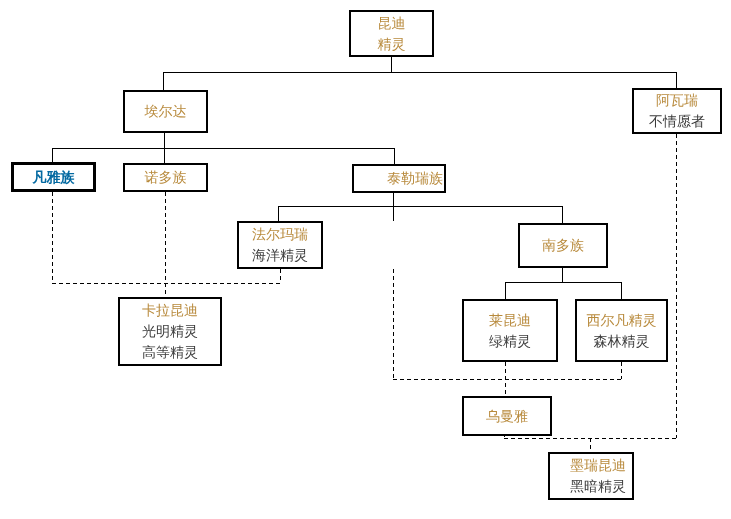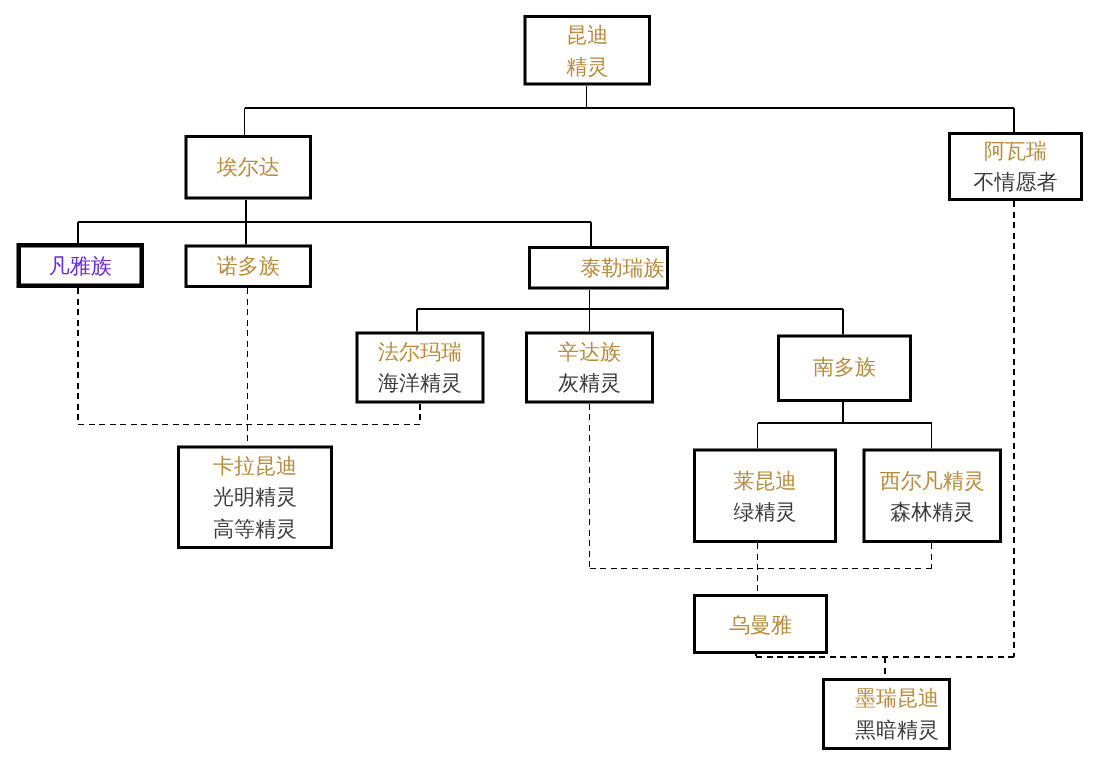--- a/index.html
+++ b/index.html
@@ -33,7 +33,7 @@
   }
   .ln-gold { color: var(--accent); }
   .ln-dark { color: var(--text-dark); }
-  .ln-black { color: #6d28d9; font-weight: normal; }
+  .ln-black { color: #0369a1; font-weight: bold; }
 
   #n-quendi     { left: 349px; top: 10px;  width: 85px;  height: 47px; }
   #n-eldar      { left: 123px; top: 90px;  width: 85px;  height: 43px; }

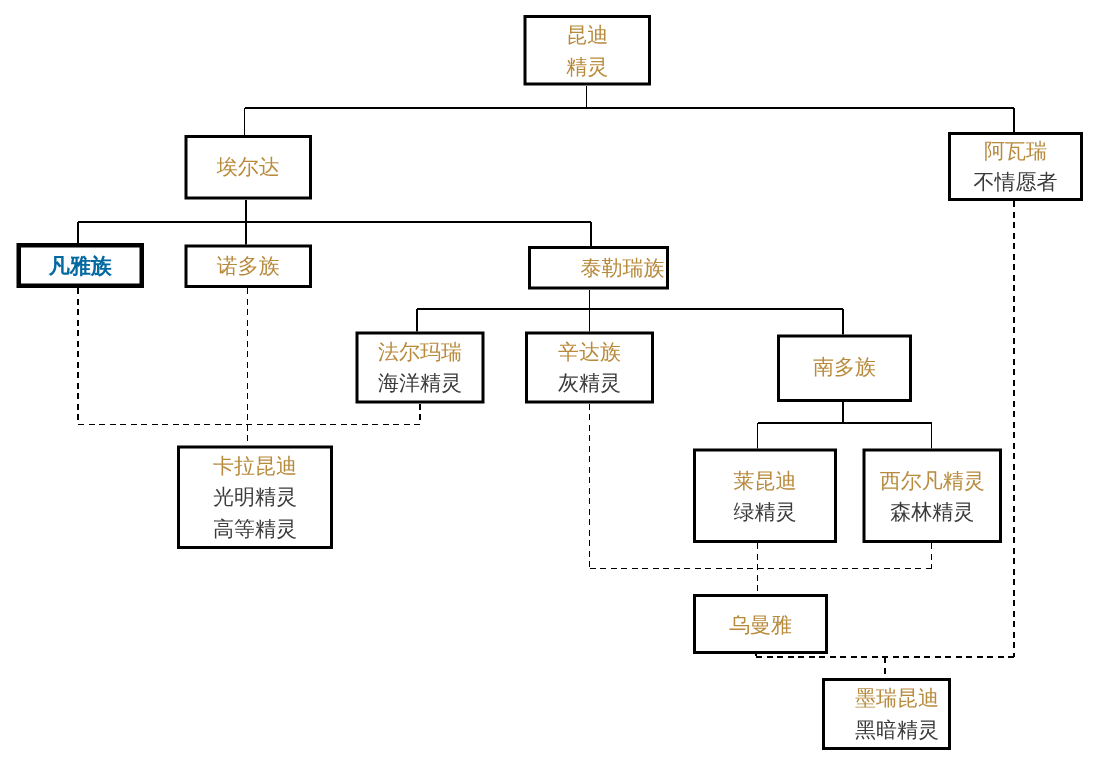--- a/index.html
+++ b/index.html
@@ -96,10 +96,6 @@
     <span class="ln-dark">海洋精灵</span>
   </div>
 
-  <div class="node" id="n-sindar">
-    <span class="ln-gold">辛达族</span>
-    <span class="ln-dark">灰精灵</span>
-  </div>
 
   <div class="node" id="n-nandor">
     <span class="ln-gold">南多族</span>

